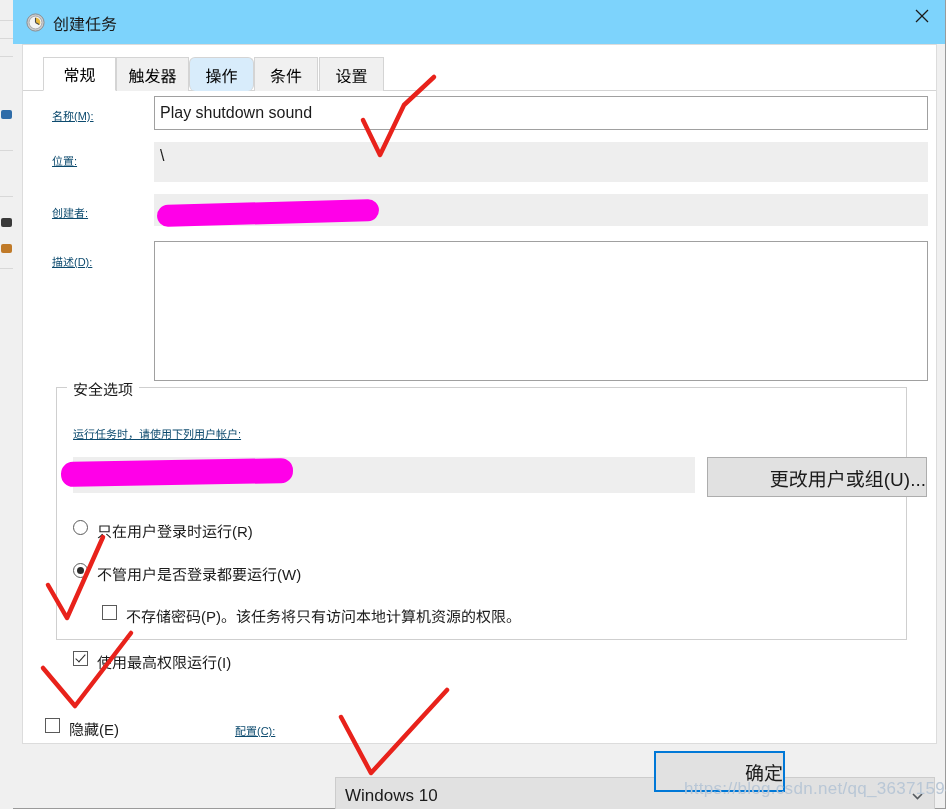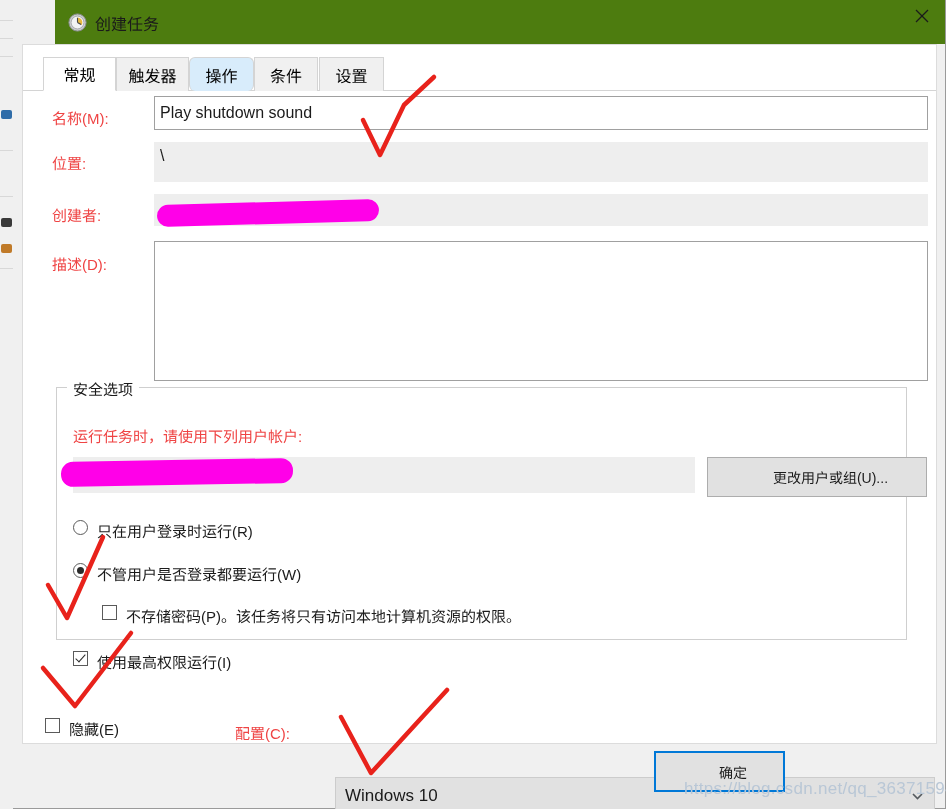--- a/index.html
+++ b/index.html
@@ -55,8 +55,7 @@
   #titlebar {
     position: relative;
     height: 44px;
-    background: #4d7c0f;
-    margin-left: 42px;
+    background: #7dd3fc;
   }
   #title-icon {
     position: absolute;

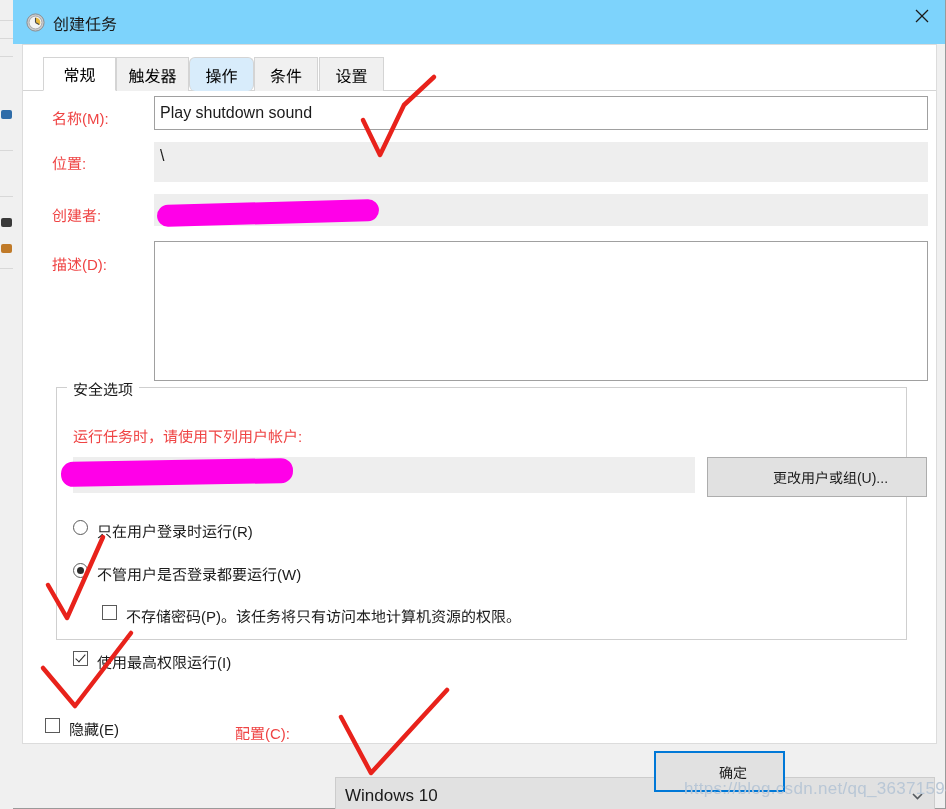--- a/index.html
+++ b/index.html
@@ -136,9 +136,10 @@
   }
   .flabel {
     position: absolute;
-    font-size: 15px;
-    color: #ef4444;
-    white-space: nowrap;
+    font-size: 11px;
+    color: #0c4a6e;
+    white-space: nowrap;
+    text-decoration: underline;
   }
   .ftext {
     position: absolute;

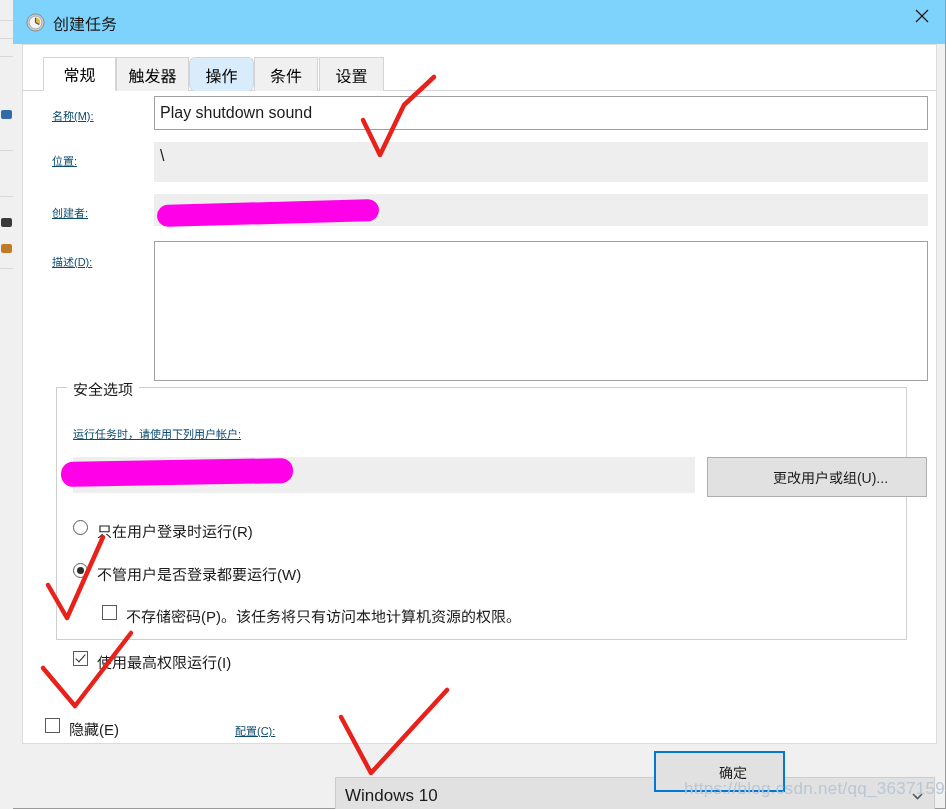--- a/index.html
+++ b/index.html
@@ -240,11 +240,11 @@
     background: #e1e1e1;
     border: 1px solid #adadad;
     font-family: inherit;
-    font-size: 14px;
+    font-size: 19px;
     color: #1b1b1b;
     display: flex;
     align-items: center;
-    justify-content: center;
+    justify-content: flex-end;
     cursor: default;
     white-space: nowrap;
     padding-left: 27px;

